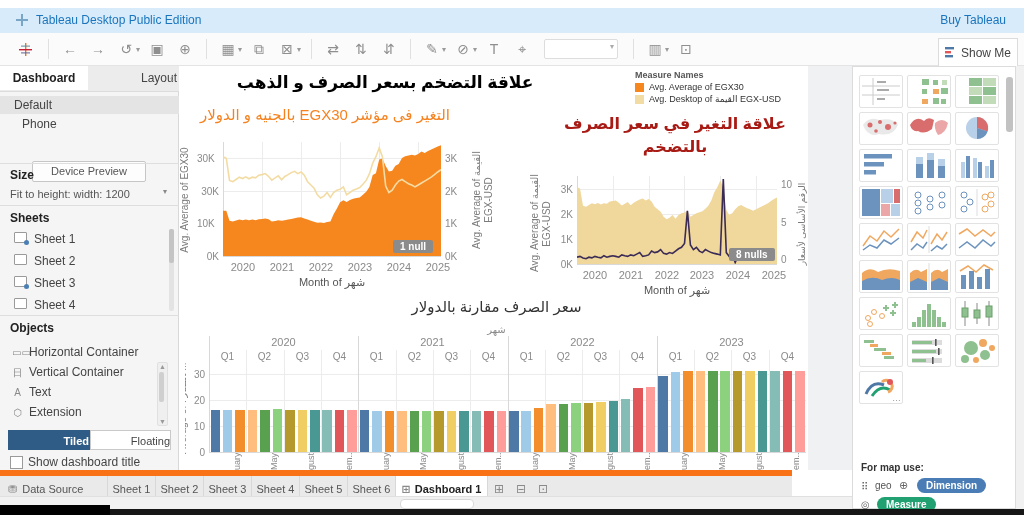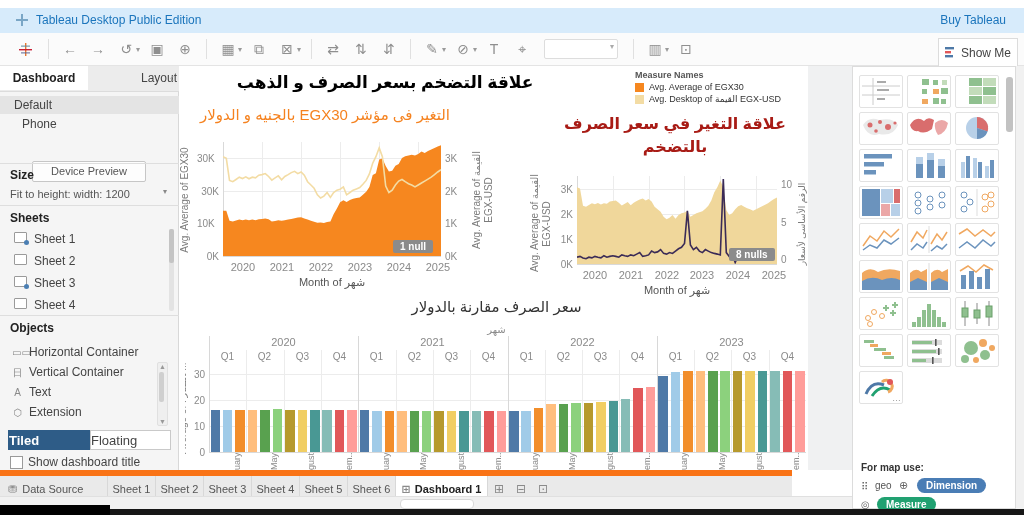--- a/index.html
+++ b/index.html
@@ -30,7 +30,7 @@
   .sheet-ic.dot:after{content:"";position:absolute;right:-3px;bottom:-3px;width:5px;height:5px;border-radius:50%;background:#4b7fb3;}
   .obj-item{position:absolute;left:12px;width:140px;height:20px;line-height:20px;font-size:12px;color:#444;cursor:pointer;white-space:nowrap;}
   .obj-ic{display:inline-block;width:11px;text-align:center;color:#8a8a8a;margin-right:6px;font-size:10px;}
-  .tf-btn{position:absolute;height:20px;line-height:20px;text-align:left;font-size:13px;box-sizing:border-box;cursor:pointer;}
+  .tf-btn{position:absolute;height:20px;line-height:20px;text-align:right;font-size:11px;box-sizing:border-box;cursor:pointer;}
   .checkbox{position:absolute;width:11px;height:11px;border:1px solid #9a9a9a;background:#fff;cursor:pointer;}
   .canvas{left:180px;top:66px;width:628px;height:404px;background:#fff;overflow:hidden;}
   .rightgap{left:808px;top:66px;width:44px;height:404px;background:#f0f1f2;}

